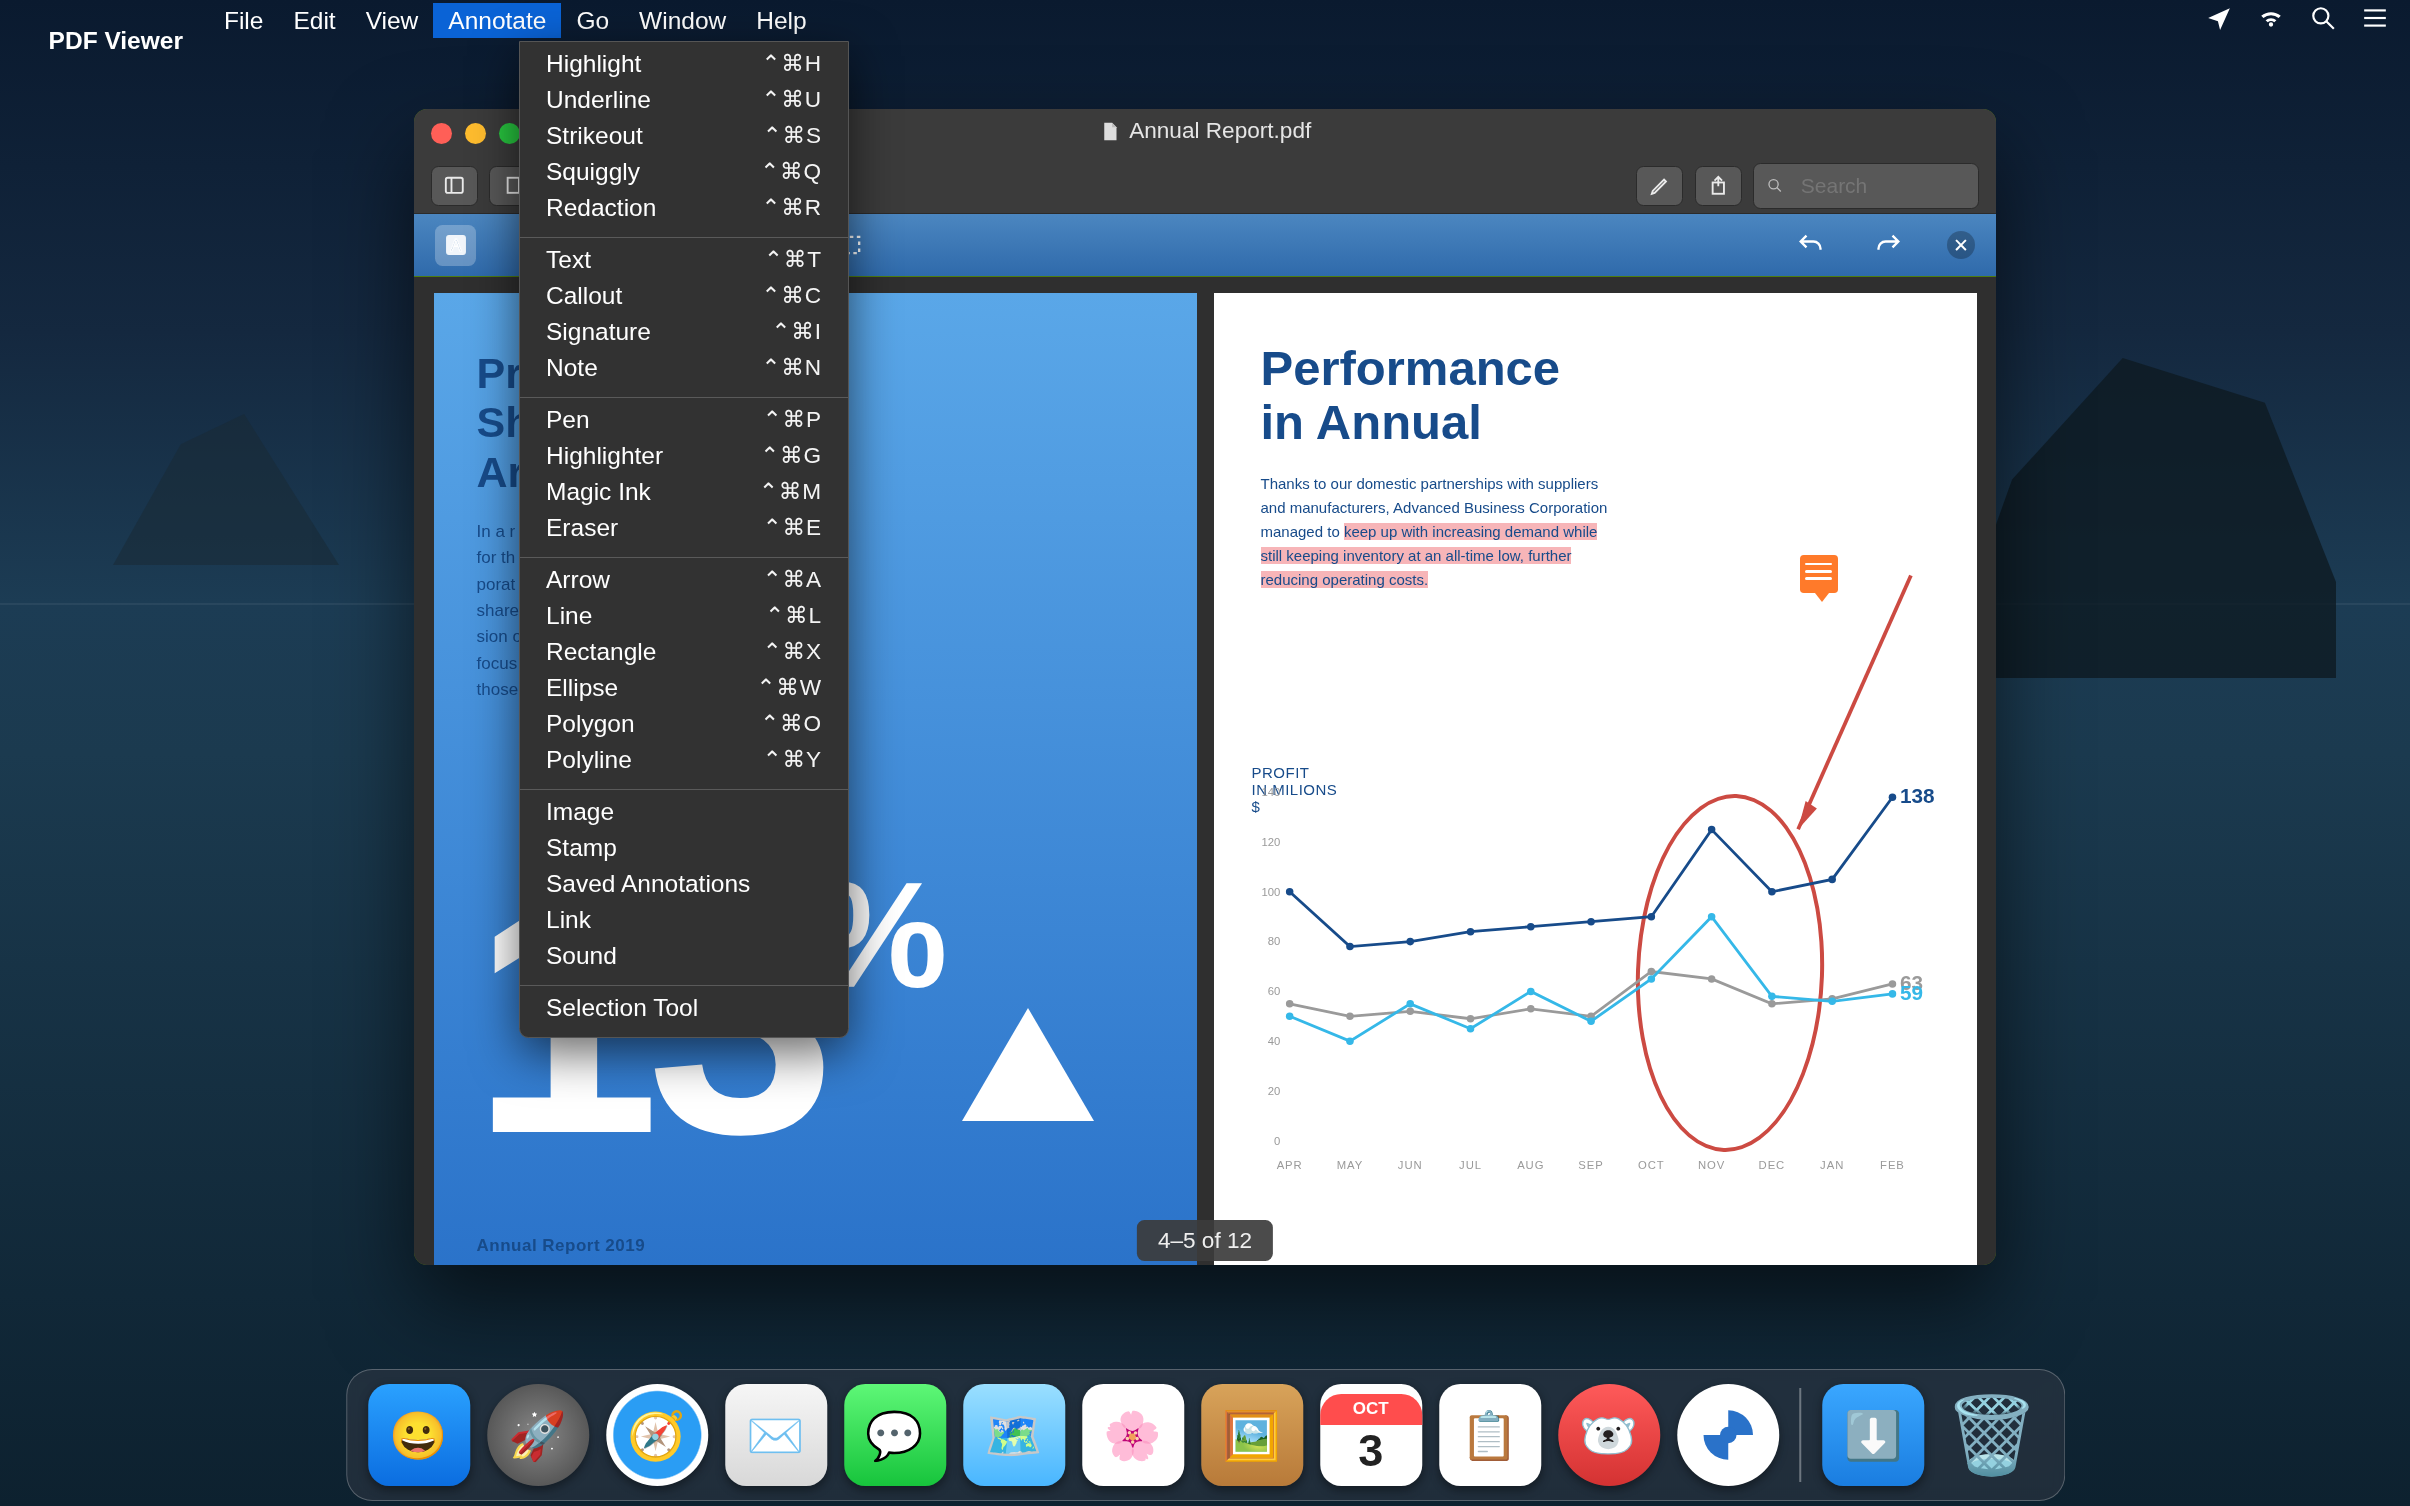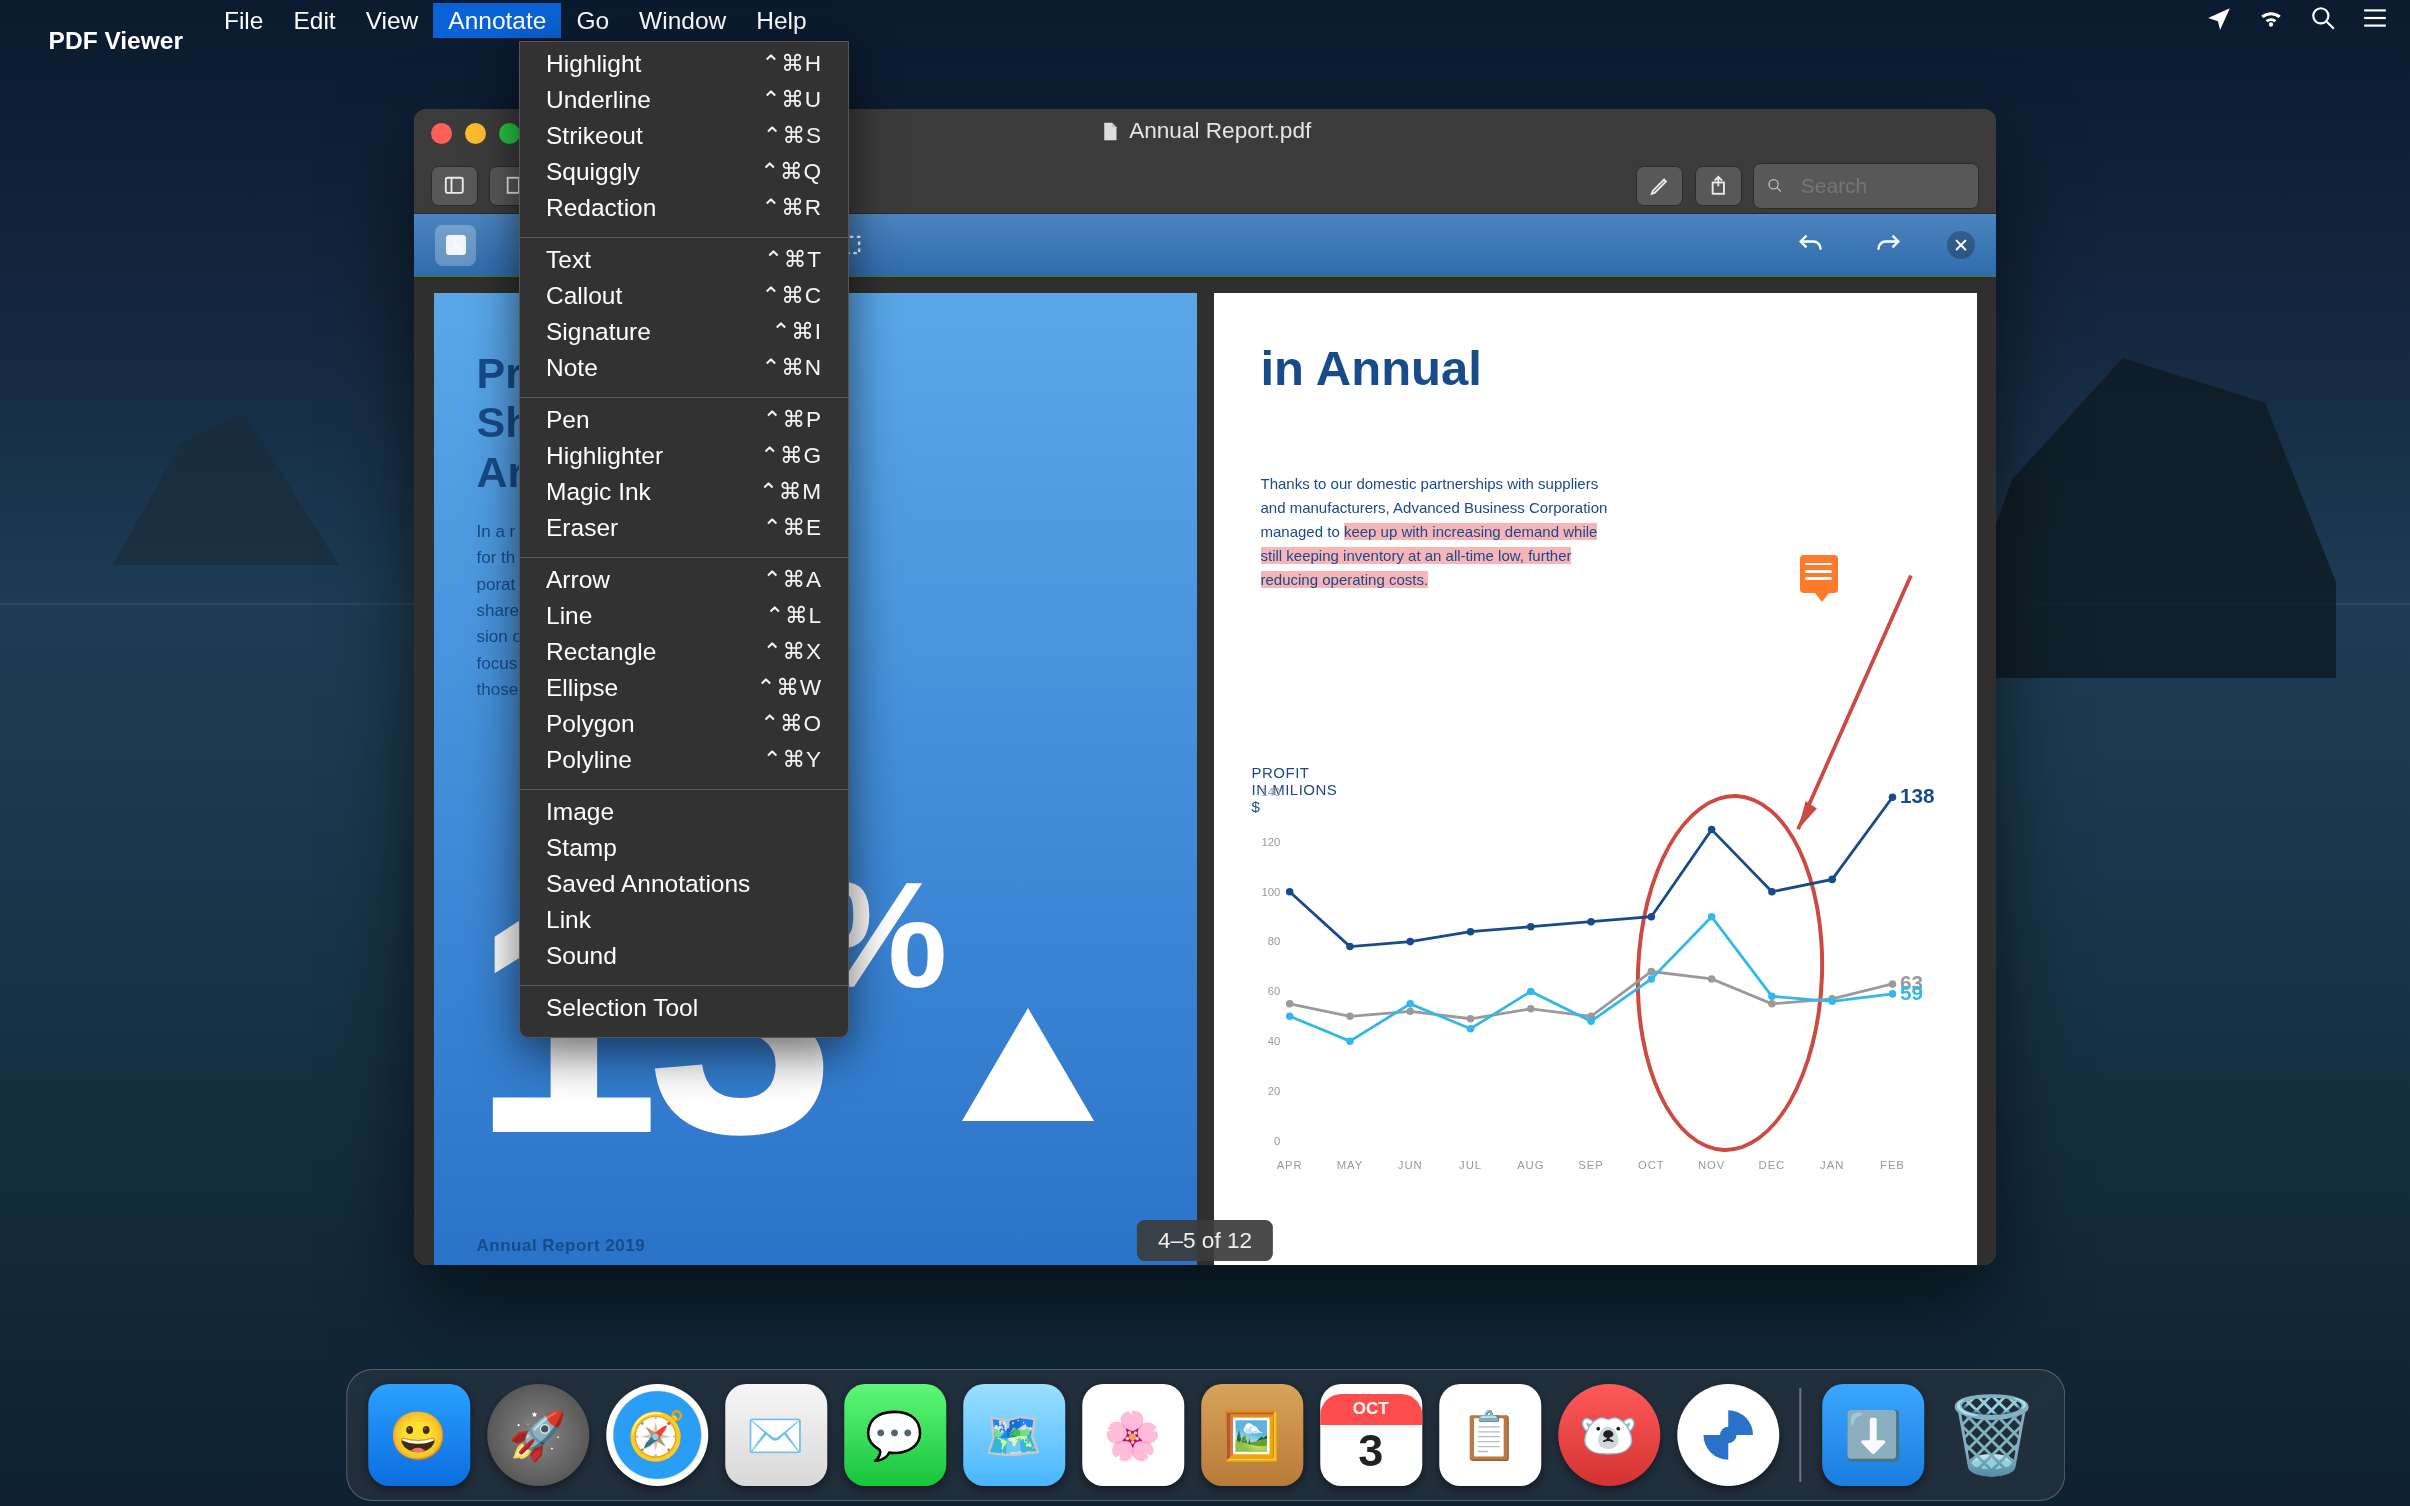--- a/index.html
+++ b/index.html
@@ -570,6 +570,7 @@
 
       <div class="page right">
         <div class="title">
+          <div>Performance</div>
           <div>in Annual</div>
         </div>
         <div class="para">

